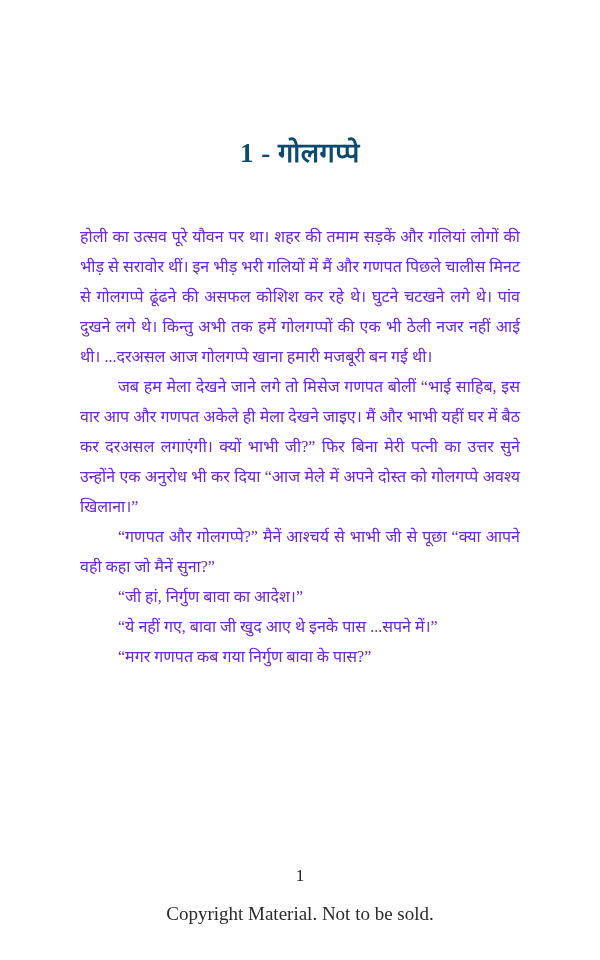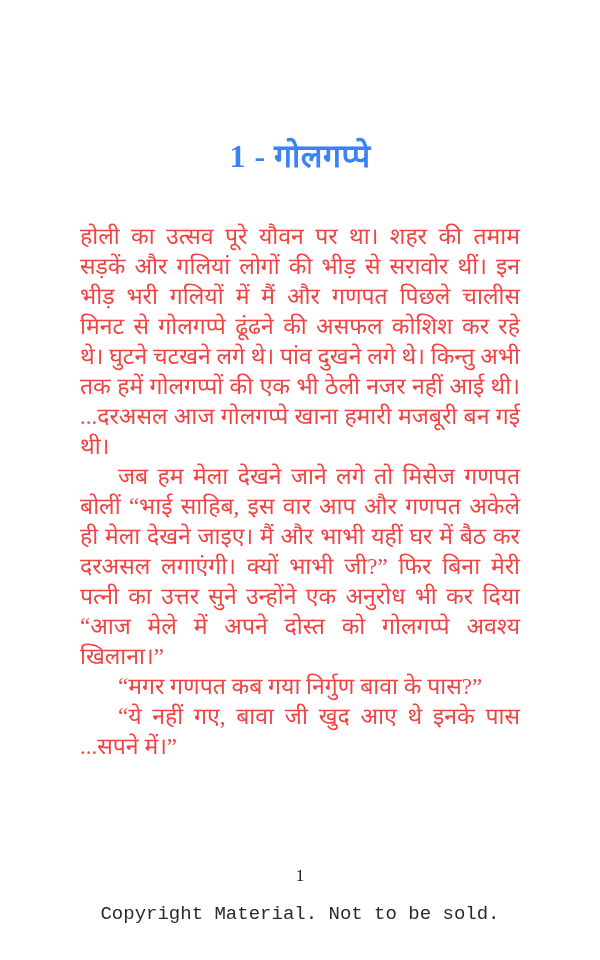--- a/index.html
+++ b/index.html
@@ -20,10 +20,10 @@
     left: 0;
     width: 100%;
     text-align: center;
-    font-size: 32px;
+    font-size: 27px;
     font-weight: 700;
     letter-spacing: 0.5px;
-    color: #3b82f6;
+    color: #0c4a6e;
   }
   .body-text {
     position: absolute;

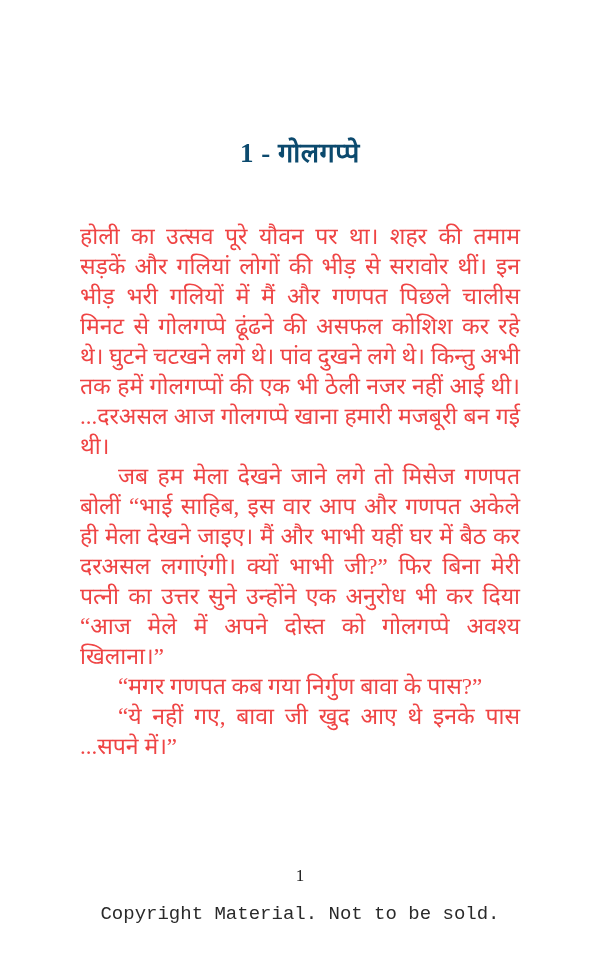--- a/index.html
+++ b/index.html
@@ -30,10 +30,10 @@
     top: 222px;
     left: 80px;
     width: 440px;
-    font-size: 23px;
+    font-size: 16px;
     line-height: 30px;
     text-align: justify;
-    color: #ef4444;
+    color: #6d28d9;
   }
   .body-text p { margin: 0; }
   .body-text p.indented { text-indent: 38px; }

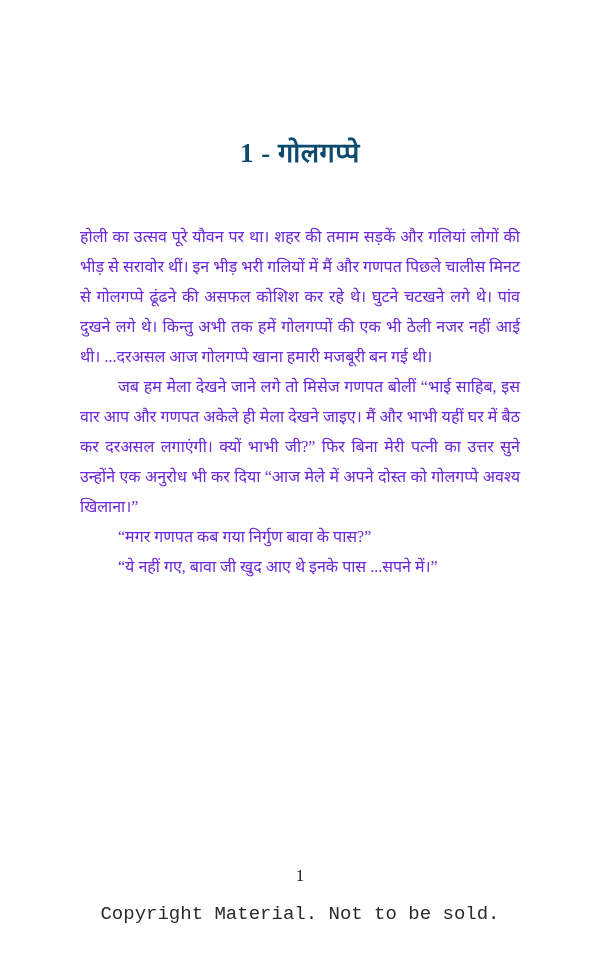--- a/index.html
+++ b/index.html
@@ -67,6 +67,7 @@
   <div class="body-text">
     <p>होली का उत्सव पूरे यौवन पर था। शहर की तमाम सड़कें और गलियां लोगों की भीड़ से सरावोर थीं। इन भीड़ भरी गलियों में मैं और गणपत पिछले चालीस मिनट से गोलगप्पे ढूंढने की असफल कोशिश कर रहे थे। घुटने चटखने लगे थे। पांव दुखने लगे थे। किन्तु अभी तक हमें गोलगप्पों की एक भी ठेली नजर नहीं आई थी। ...दरअसल आज गोलगप्पे खाना हमारी मजबूरी बन गई थी।</p>
     <p class="indented">जब हम मेला देखने जाने लगे तो मिसेज गणपत बोलीं “भाई साहिब, इस वार आप और गणपत अकेले ही मेला देखने जाइए। मैं और भाभी यहीं घर में बैठ कर दरअसल लगाएंगी। क्यों भाभी जी?” फिर बिना मेरी पत्नी का उत्तर सुने उन्होंने एक अनुरोध भी कर दिया “आज मेले में अपने दोस्त को गोलगप्पे अवश्य खिलाना।”</p>
+    <p class="indented">“गणपत और गोलगप्पे?” मैनें आश्चर्य से भाभी जी से पूछा “क्या आपने वही कहा जो मैनें सुना?”</p>
     <p class="indented">“मगर गणपत कब गया निर्गुण बावा के पास?”</p>
     <p class="indented">“ये नहीं गए, बावा जी खुद आए थे इनके पास ...सपने में।”</p>
   </div>

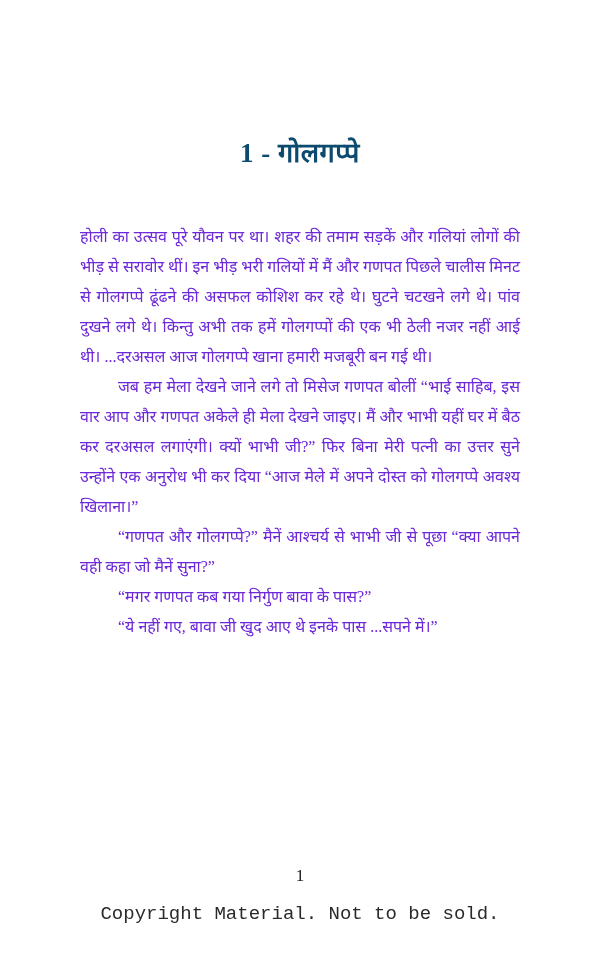--- a/index.html
+++ b/index.html
@@ -68,6 +68,7 @@
     <p>होली का उत्सव पूरे यौवन पर था। शहर की तमाम सड़कें और गलियां लोगों की भीड़ से सरावोर थीं। इन भीड़ भरी गलियों में मैं और गणपत पिछले चालीस मिनट से गोलगप्पे ढूंढने की असफल कोशिश कर रहे थे। घुटने चटखने लगे थे। पांव दुखने लगे थे। किन्तु अभी तक हमें गोलगप्पों की एक भी ठेली नजर नहीं आई थी। ...दरअसल आज गोलगप्पे खाना हमारी मजबूरी बन गई थी।</p>
     <p class="indented">जब हम मेला देखने जाने लगे तो मिसेज गणपत बोलीं “भाई साहिब, इस वार आप और गणपत अकेले ही मेला देखने जाइए। मैं और भाभी यहीं घर में बैठ कर दरअसल लगाएंगी। क्यों भाभी जी?” फिर बिना मेरी पत्नी का उत्तर सुने उन्होंने एक अनुरोध भी कर दिया “आज मेले में अपने दोस्त को गोलगप्पे अवश्य खिलाना।”</p>
     <p class="indented">“गणपत और गोलगप्पे?” मैनें आश्चर्य से भाभी जी से पूछा “क्या आपने वही कहा जो मैनें सुना?”</p>
+    <p class="indented">“जी हां, निर्गुण बावा का आदेश।”</p>
     <p class="indented">“मगर गणपत कब गया निर्गुण बावा के पास?”</p>
     <p class="indented">“ये नहीं गए, बावा जी खुद आए थे इनके पास ...सपने में।”</p>
   </div>

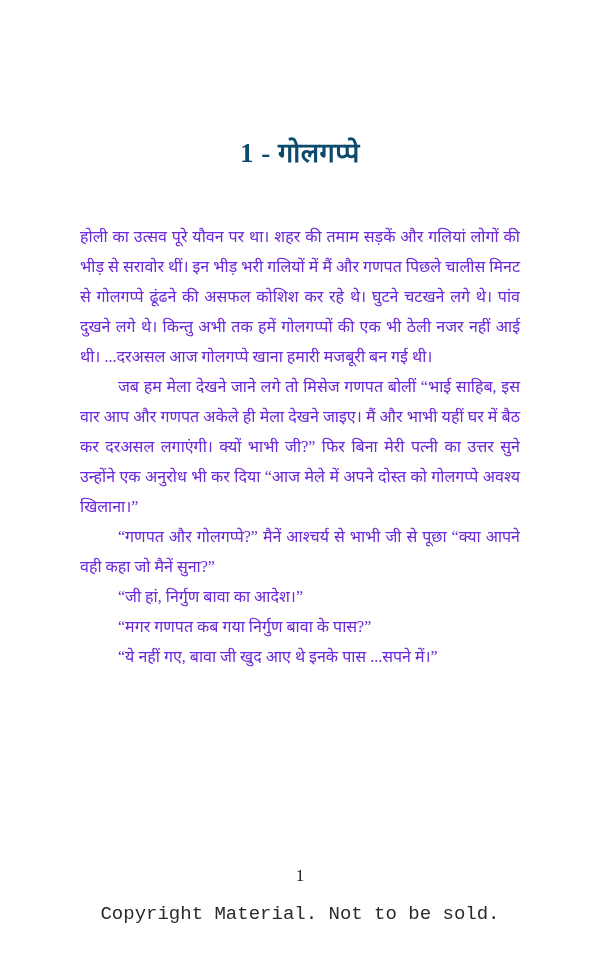--- a/index.html
+++ b/index.html
@@ -69,8 +69,8 @@
     <p class="indented">जब हम मेला देखने जाने लगे तो मिसेज गणपत बोलीं “भाई साहिब, इस वार आप और गणपत अकेले ही मेला देखने जाइए। मैं और भाभी यहीं घर में बैठ कर दरअसल लगाएंगी। क्यों भाभी जी?” फिर बिना मेरी पत्नी का उत्तर सुने उन्होंने एक अनुरोध भी कर दिया “आज मेले में अपने दोस्त को गोलगप्पे अवश्य खिलाना।”</p>
     <p class="indented">“गणपत और गोलगप्पे?” मैनें आश्चर्य से भाभी जी से पूछा “क्या आपने वही कहा जो मैनें सुना?”</p>
     <p class="indented">“जी हां, निर्गुण बावा का आदेश।”</p>
+    <p class="indented">“ये नहीं गए, बावा जी खुद आए थे इनके पास ...सपने में।”</p>
     <p class="indented">“मगर गणपत कब गया निर्गुण बावा के पास?”</p>
-    <p class="indented">“ये नहीं गए, बावा जी खुद आए थे इनके पास ...सपने में।”</p>
   </div>
 
   <div class="page-number">1</div>

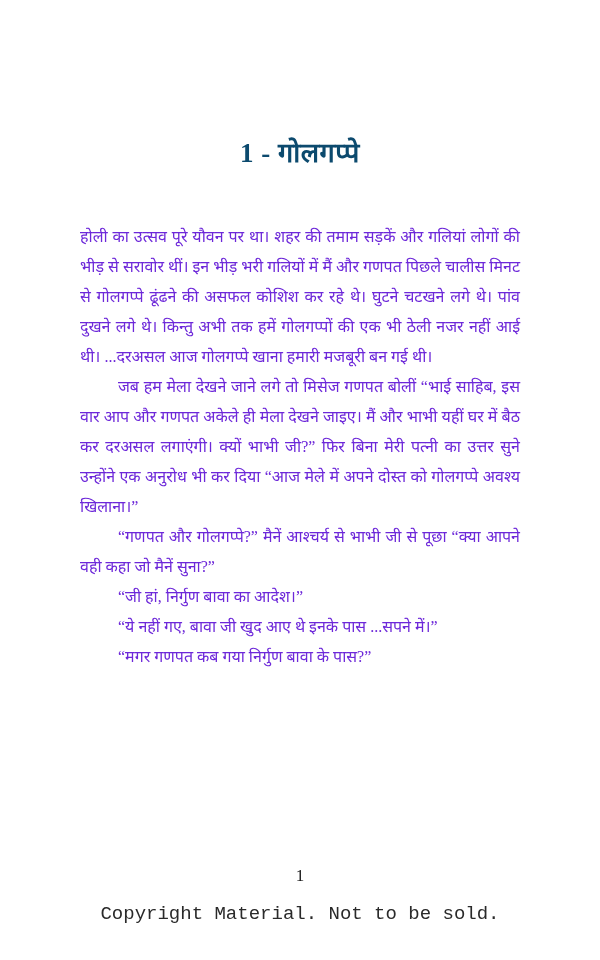--- a/index.html
+++ b/index.html
@@ -54,7 +54,7 @@
     text-align: center;
     font-size: 19px;
     color: #2a2a2a;
-    font-family: Liberation Mono, monospace;
+    font-family: Liberation Serif, serif;
   }
 </style>
 </head>

